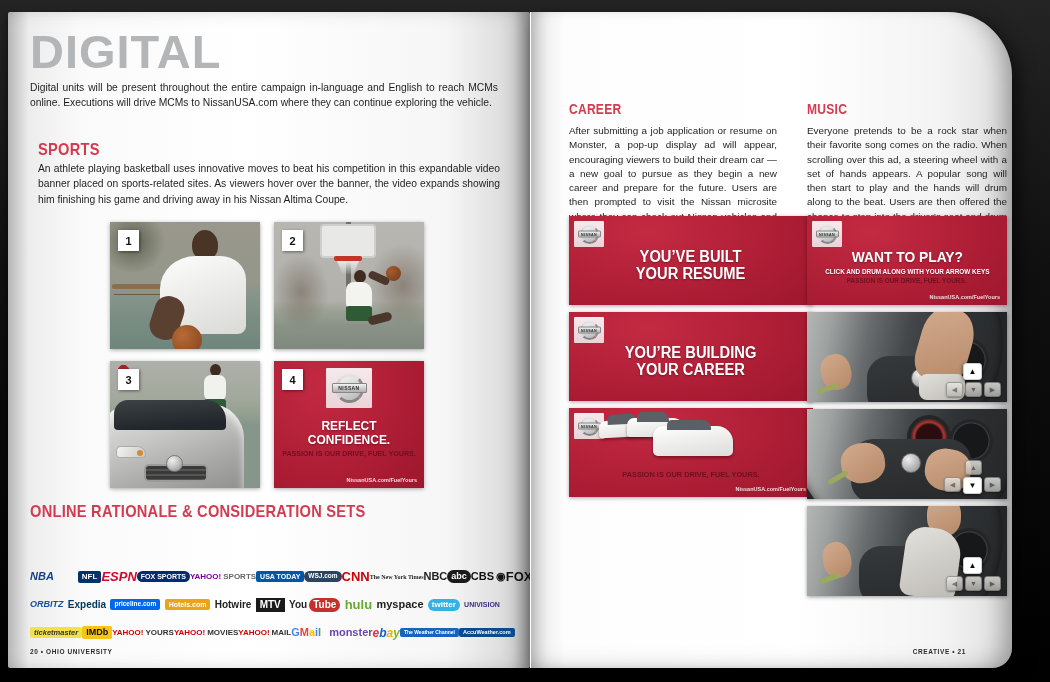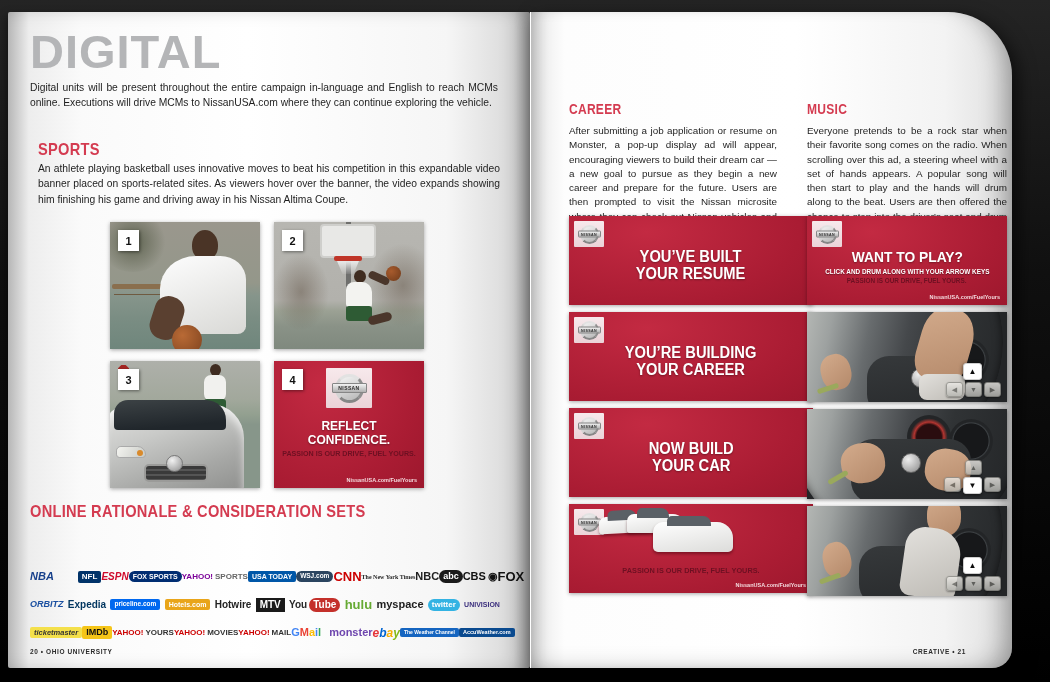--- a/index.html
+++ b/index.html
@@ -398,15 +398,6 @@
         <div class="banner-headline">YOU’RE BUILDING
 YOUR CAREER</div>
       </div>
-      <div class="banner redbanner cbanner">
-        <div class="emblem">
-            <div class="ring">
-              <div class="bar">NISSAN</div>
-            </div>
-          </div>
-        <div class="banner-headline">NOW BUILD
-YOUR CAR</div>
-      </div>
       <div class="banner redbanner" id="cars-banner">
         <div class="emblem">
             <div class="ring">

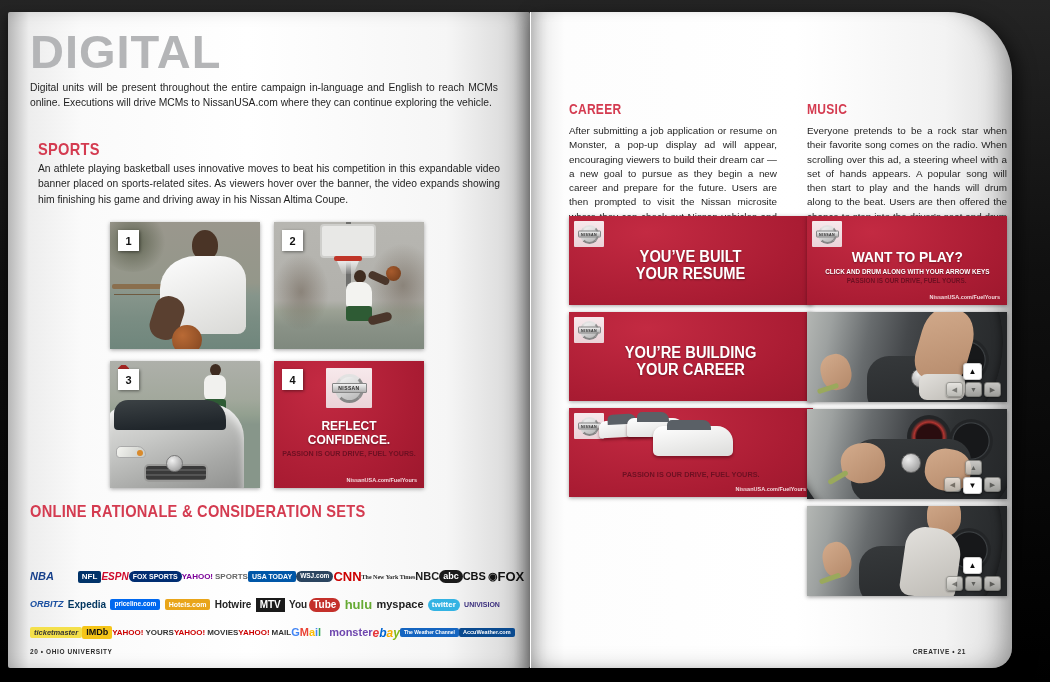--- a/index.html
+++ b/index.html
@@ -253,7 +253,7 @@
           <span class="logo" style="font-size: 8px; font-weight: 700; padding-left: 24px;">
             <span style="color: rgb(255, 255, 255); background: rgb(1, 51, 105); padding: 2px 4px; border-radius: 2px; display: inline-block; text-align: center;">NFL</span>
           </span>
-          <span class="logo" style="font-size: 10px; font-style: italic; font-weight: 700;">
+          <span class="logo" style="font-size: 13px; font-style: italic; font-weight: 700;">
             <span style="color: rgb(207, 10, 44);">ESPN</span>
           </span>
           <span class="logo" style="font-size: 7px; font-weight: 700;">

